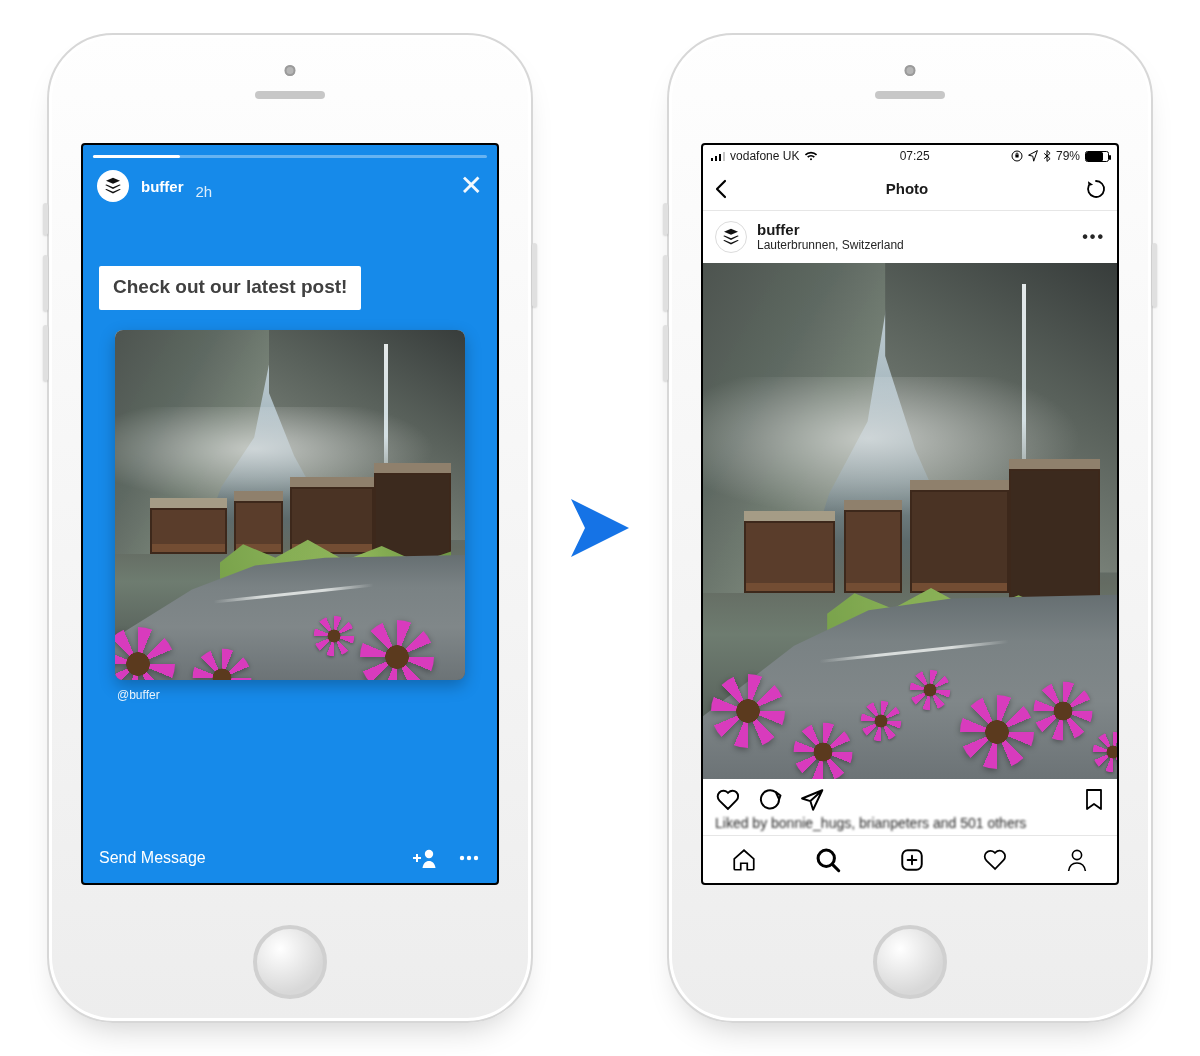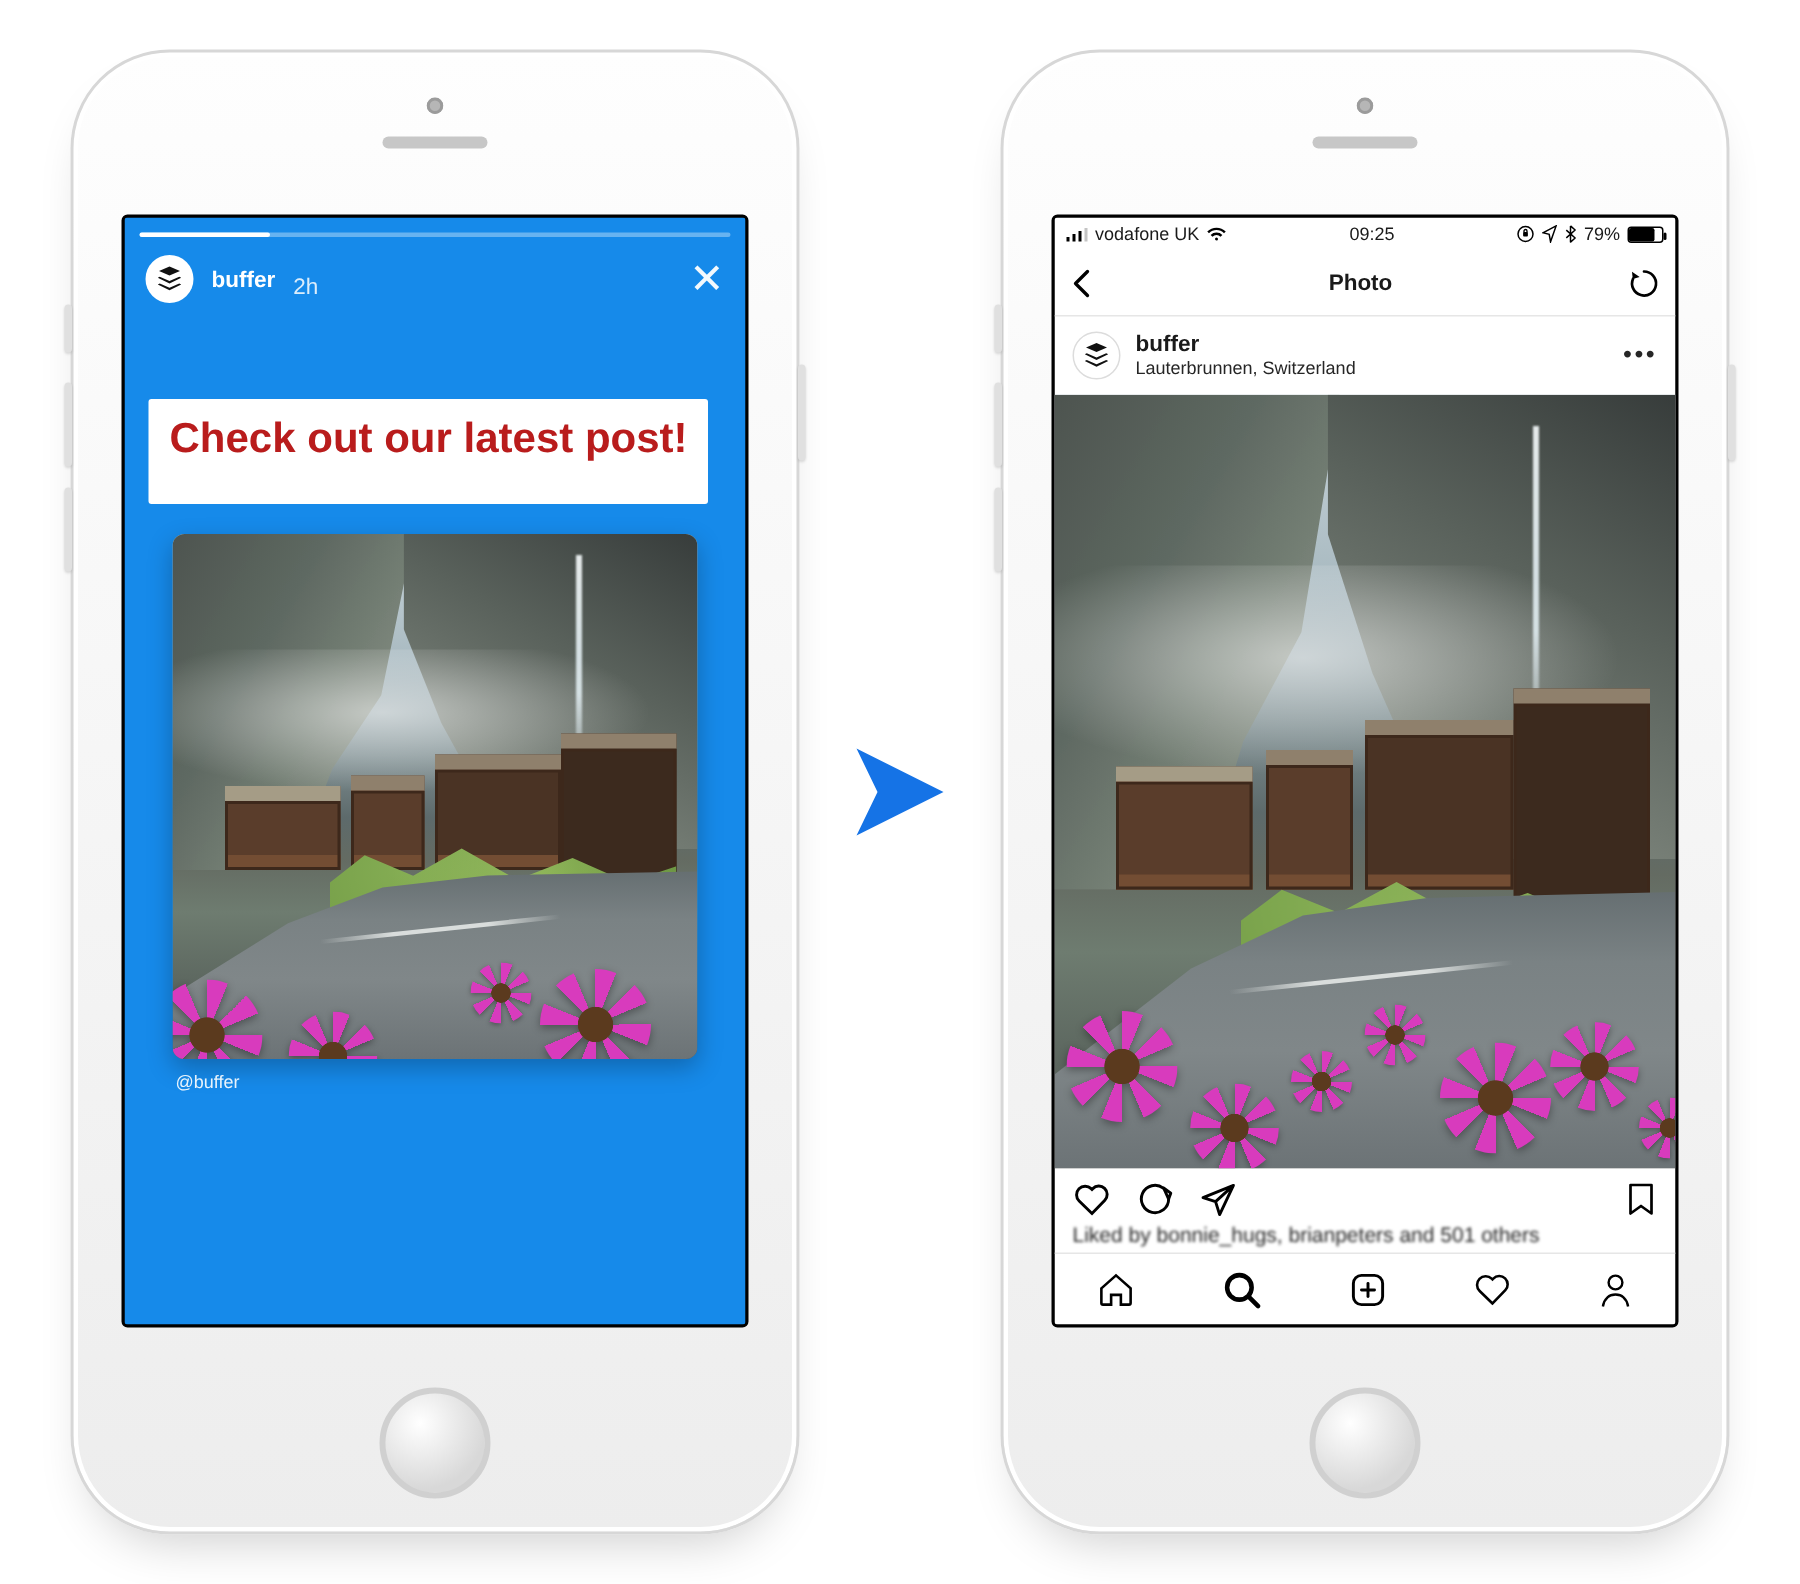--- a/index.html
+++ b/index.html
@@ -298,7 +298,7 @@
             <path d="M8 11.2a1.2 1.2 0 1 0 0-2.4 1.2 1.2 0 0 0 0 2.4zM3.3 6.7a6.6 6.6 0 0 1 9.4 0l-1.5 1.5a4.5 4.5 0 0 0-6.4 0zM.6 4a10.4 10.4 0 0 1 14.8 0L14 5.4a8.4 8.4 0 0 0-12 0z" fill="#000"></path>
           </svg>
         </div>
-        <div>09:25</div>
+        <div>07:25</div>
         <div class="right">
           <svg width="12" height="12" viewBox="0 0 12 12">
             <circle cx="6" cy="6" r="5" fill="none" stroke="#000" stroke-width="1"></circle>

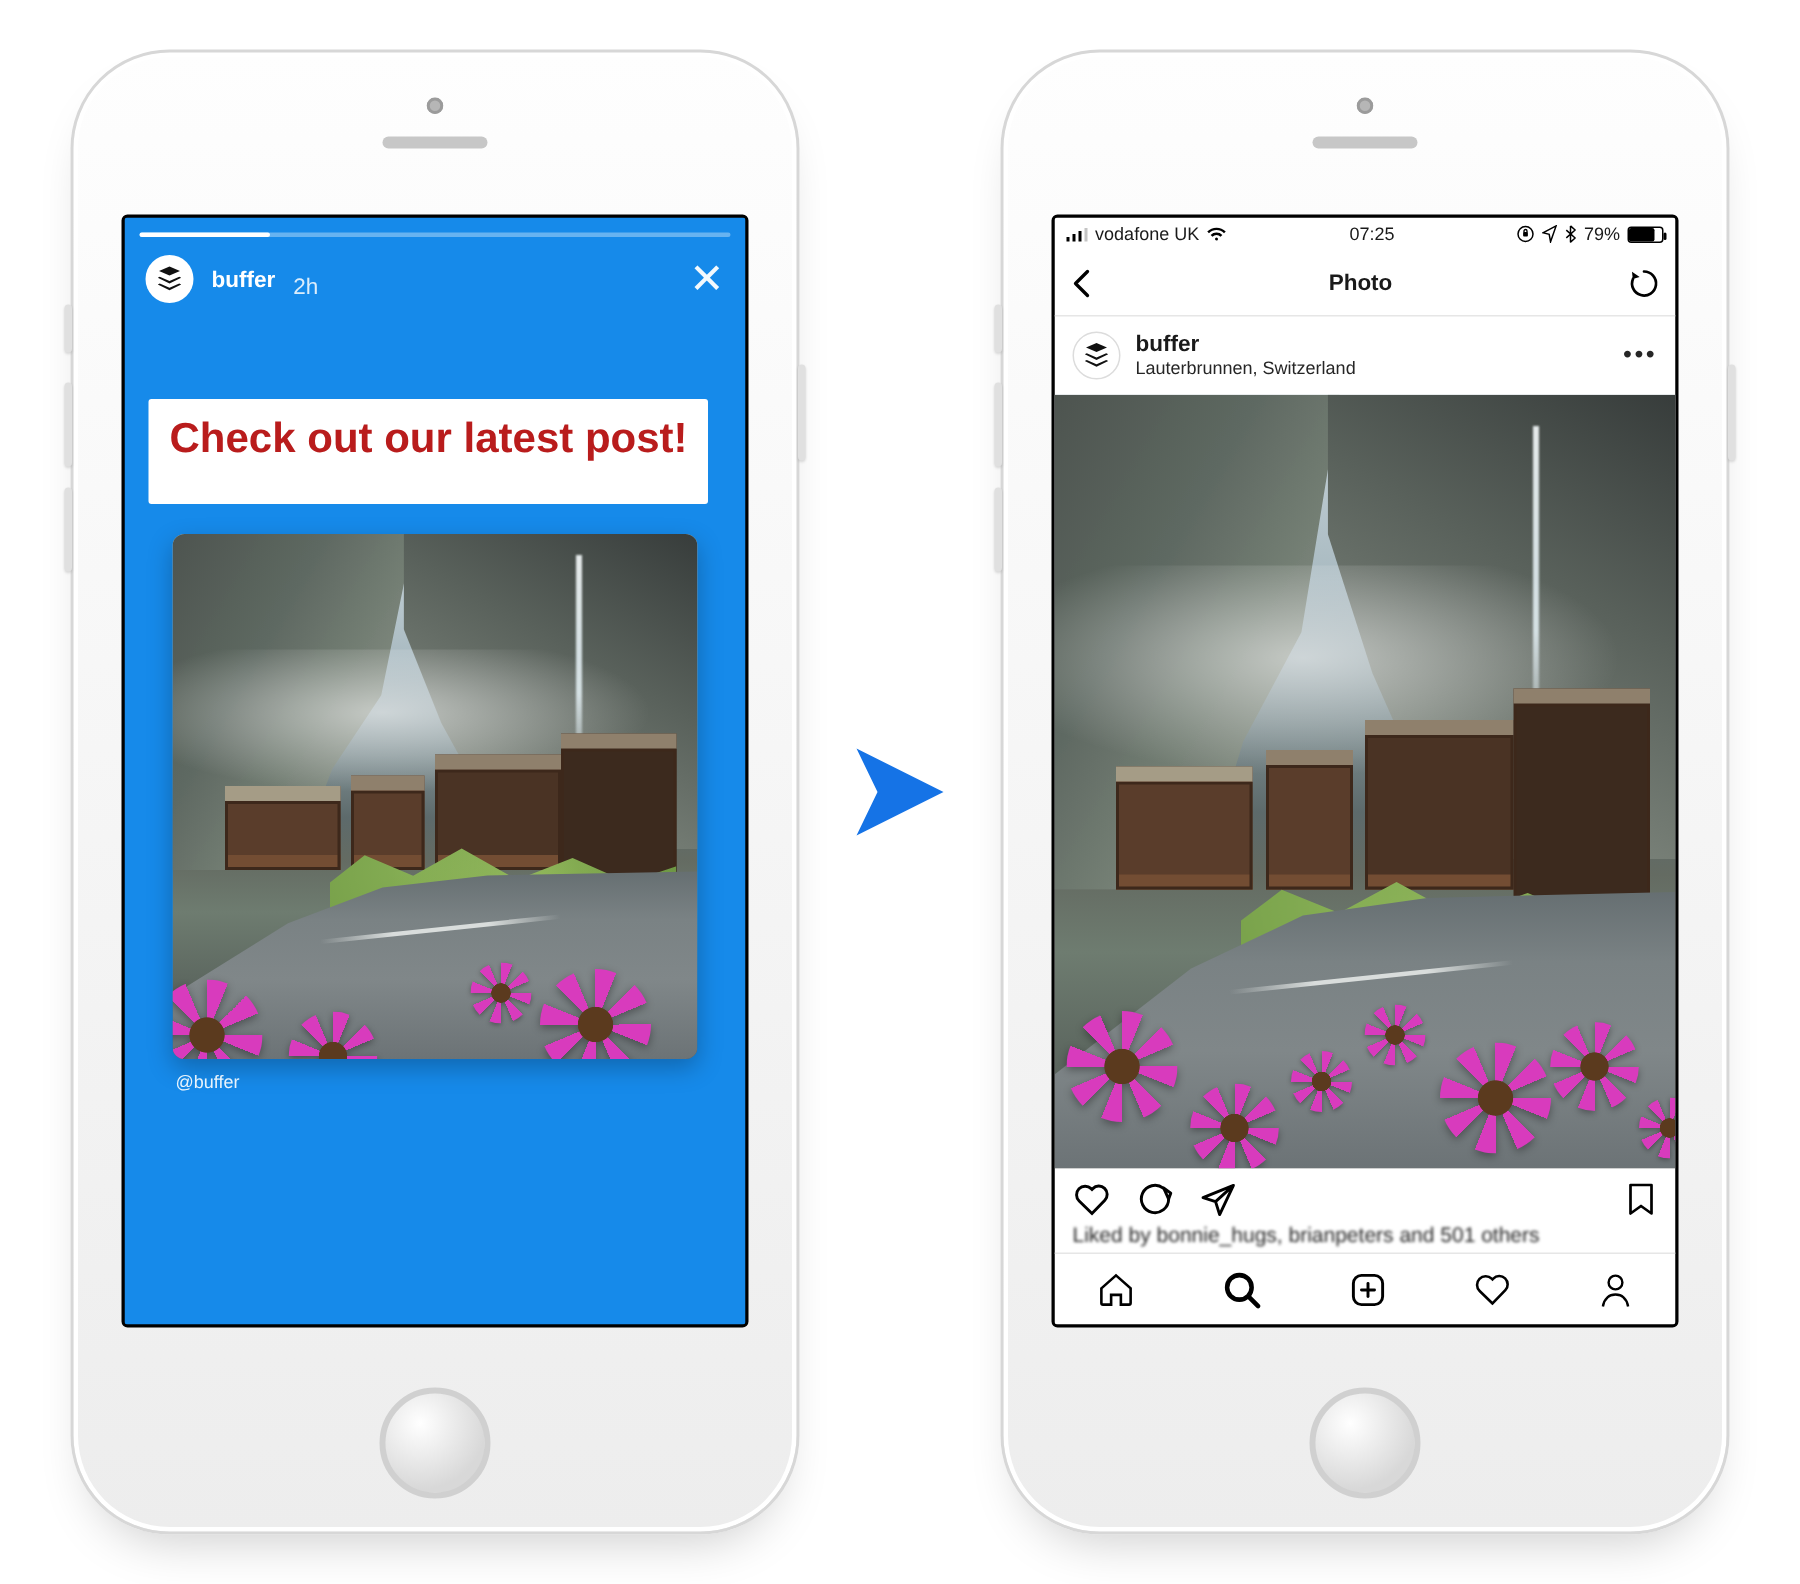--- a/index.html
+++ b/index.html
@@ -141,9 +141,9 @@
   .story-close{margin-left:auto;font-size:28px;line-height:1;opacity:.95;}
   .story-cta{
     margin:56px 16px 0;
-    background:#fff;color:#b91c1c;
-    font-weight:800;font-size:28px;
-    padding:10px 14px 28px;border-radius:2px;display:inline-block;
+    background:#fff;color:#404040;
+    font-weight:800;font-size:19px;
+    padding:10px 14px 12px;border-radius:2px;display:inline-block;
     width:max-content;max-width:calc(100% - 32px);
   }
   .story-card{

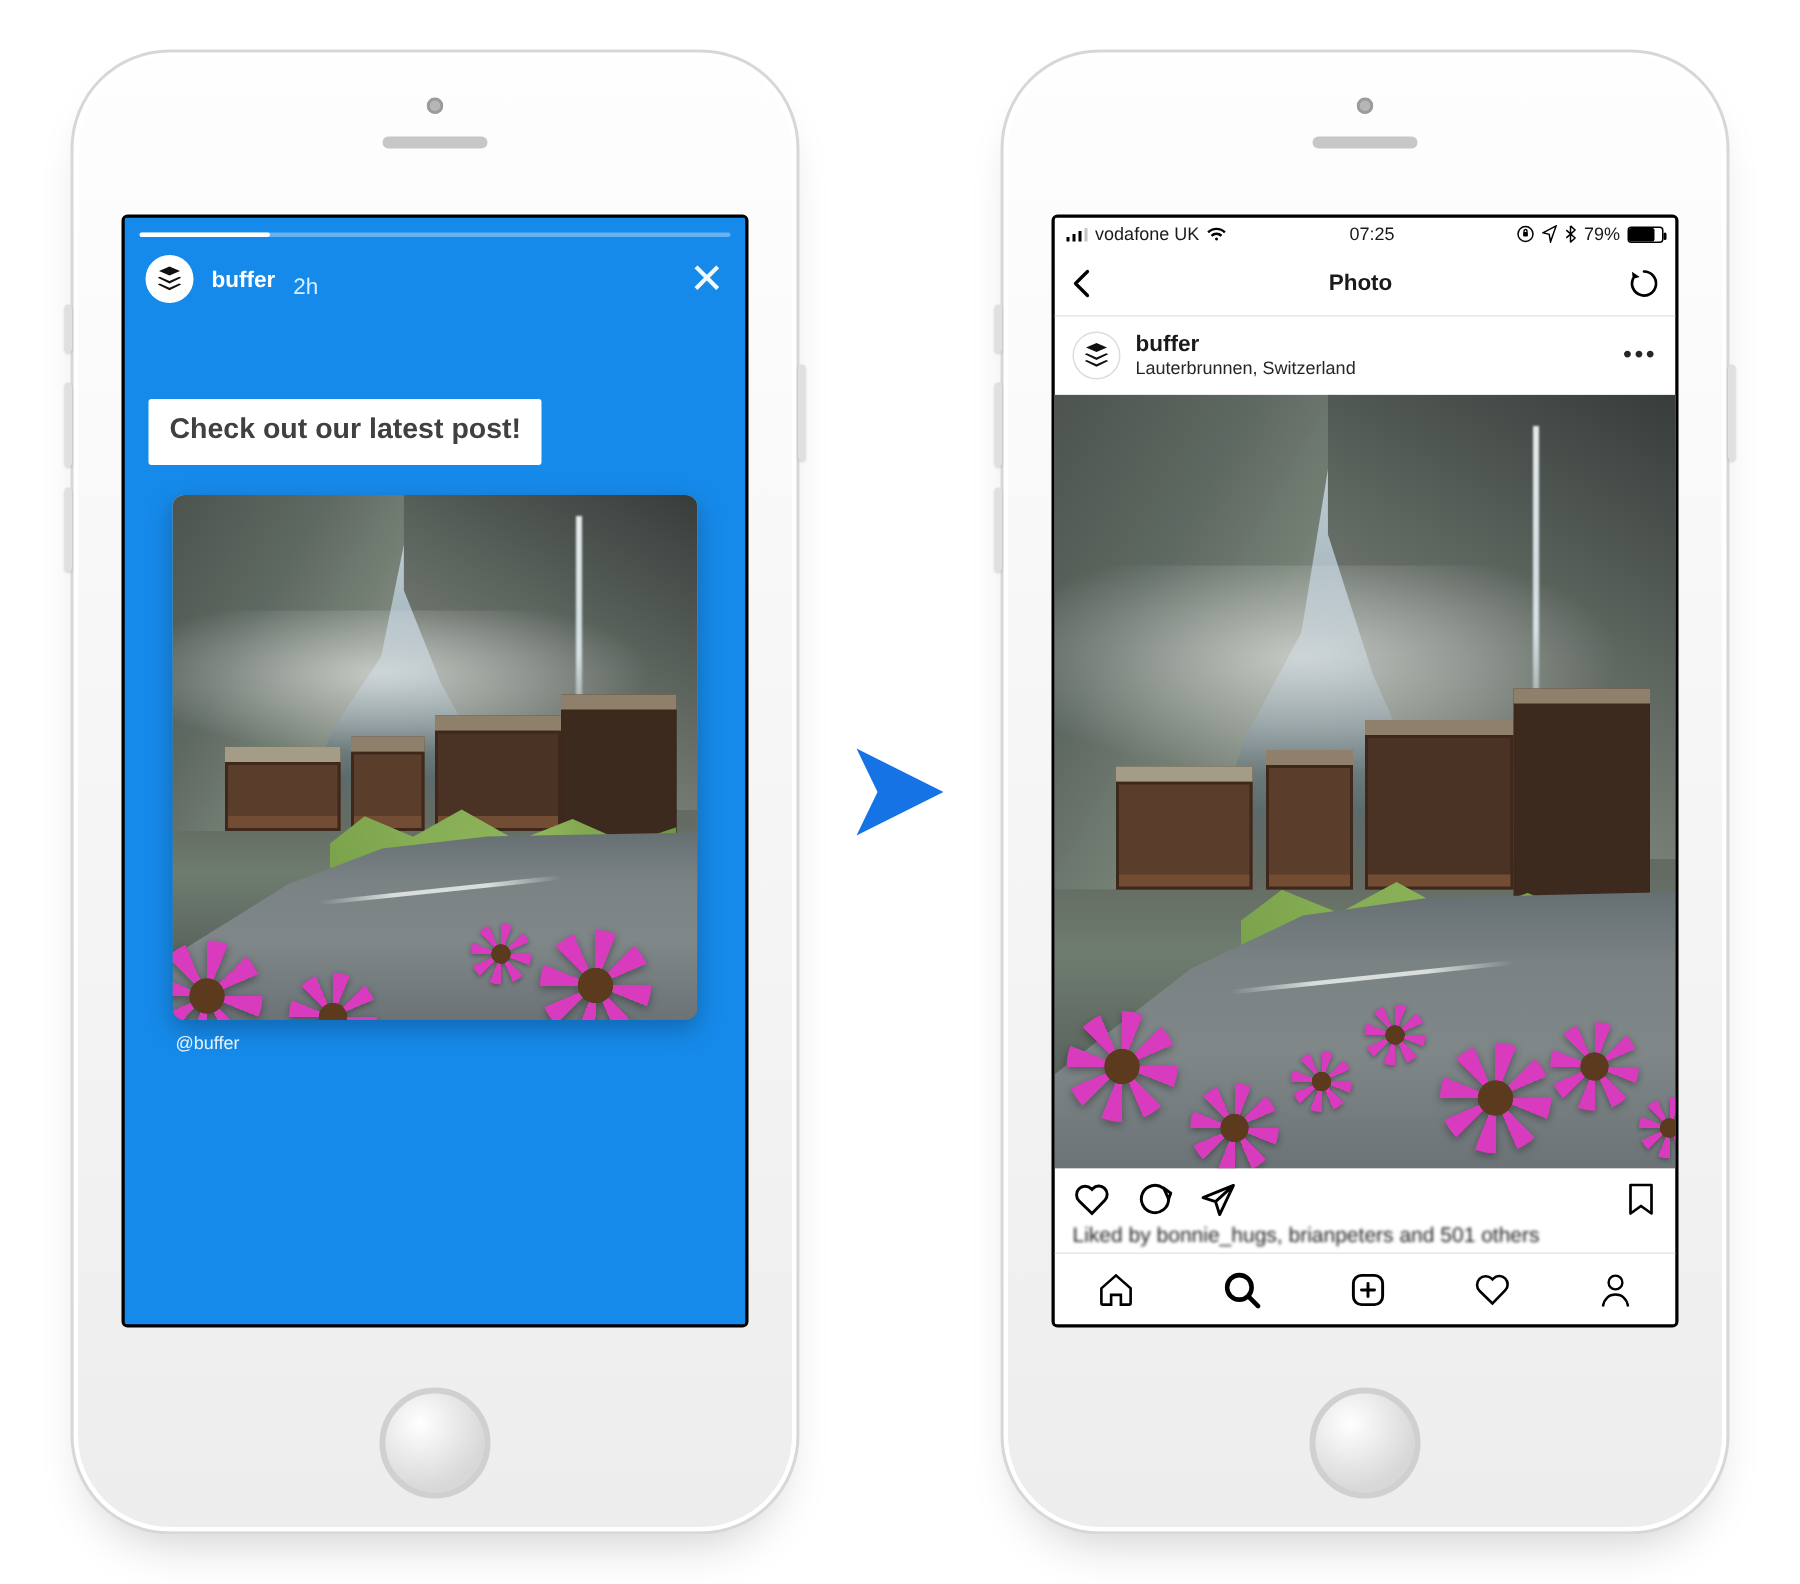--- a/index.html
+++ b/index.html
@@ -262,6 +262,27 @@
 
       <div class="story-attr">@buffer</div>
 
+      <div class="story-footer">
+        <span>Send Message</span>
+        <span class="spacer"></span>
+        <svg width="28" height="22" viewBox="0 0 28 22">
+          <g stroke="#fff" stroke-width="2" fill="none">
+            <line x1="4" y1="11" x2="12" y2="11"></line>
+              <line x1="8" y1="7" x2="8" y2="15"></line>
+          </g>
+          <g fill="#fff">
+            <circle cx="20" cy="7" r="4.2"></circle>
+            <path d="M13.5 21c.6-4.4 3.3-7 6.5-7s5.9 2.6 6.5 7z"></path>
+          </g>
+        </svg>
+        <svg width="24" height="22" viewBox="0 0 24 22">
+          <g fill="#fff">
+              <circle cx="5" cy="11" r="2.2"></circle>
+              <circle cx="12" cy="11" r="2.2"></circle>
+              <circle cx="19" cy="11" r="2.2"></circle>
+            </g>
+        </svg>
+      </div>
     </div>
   </div>
 

